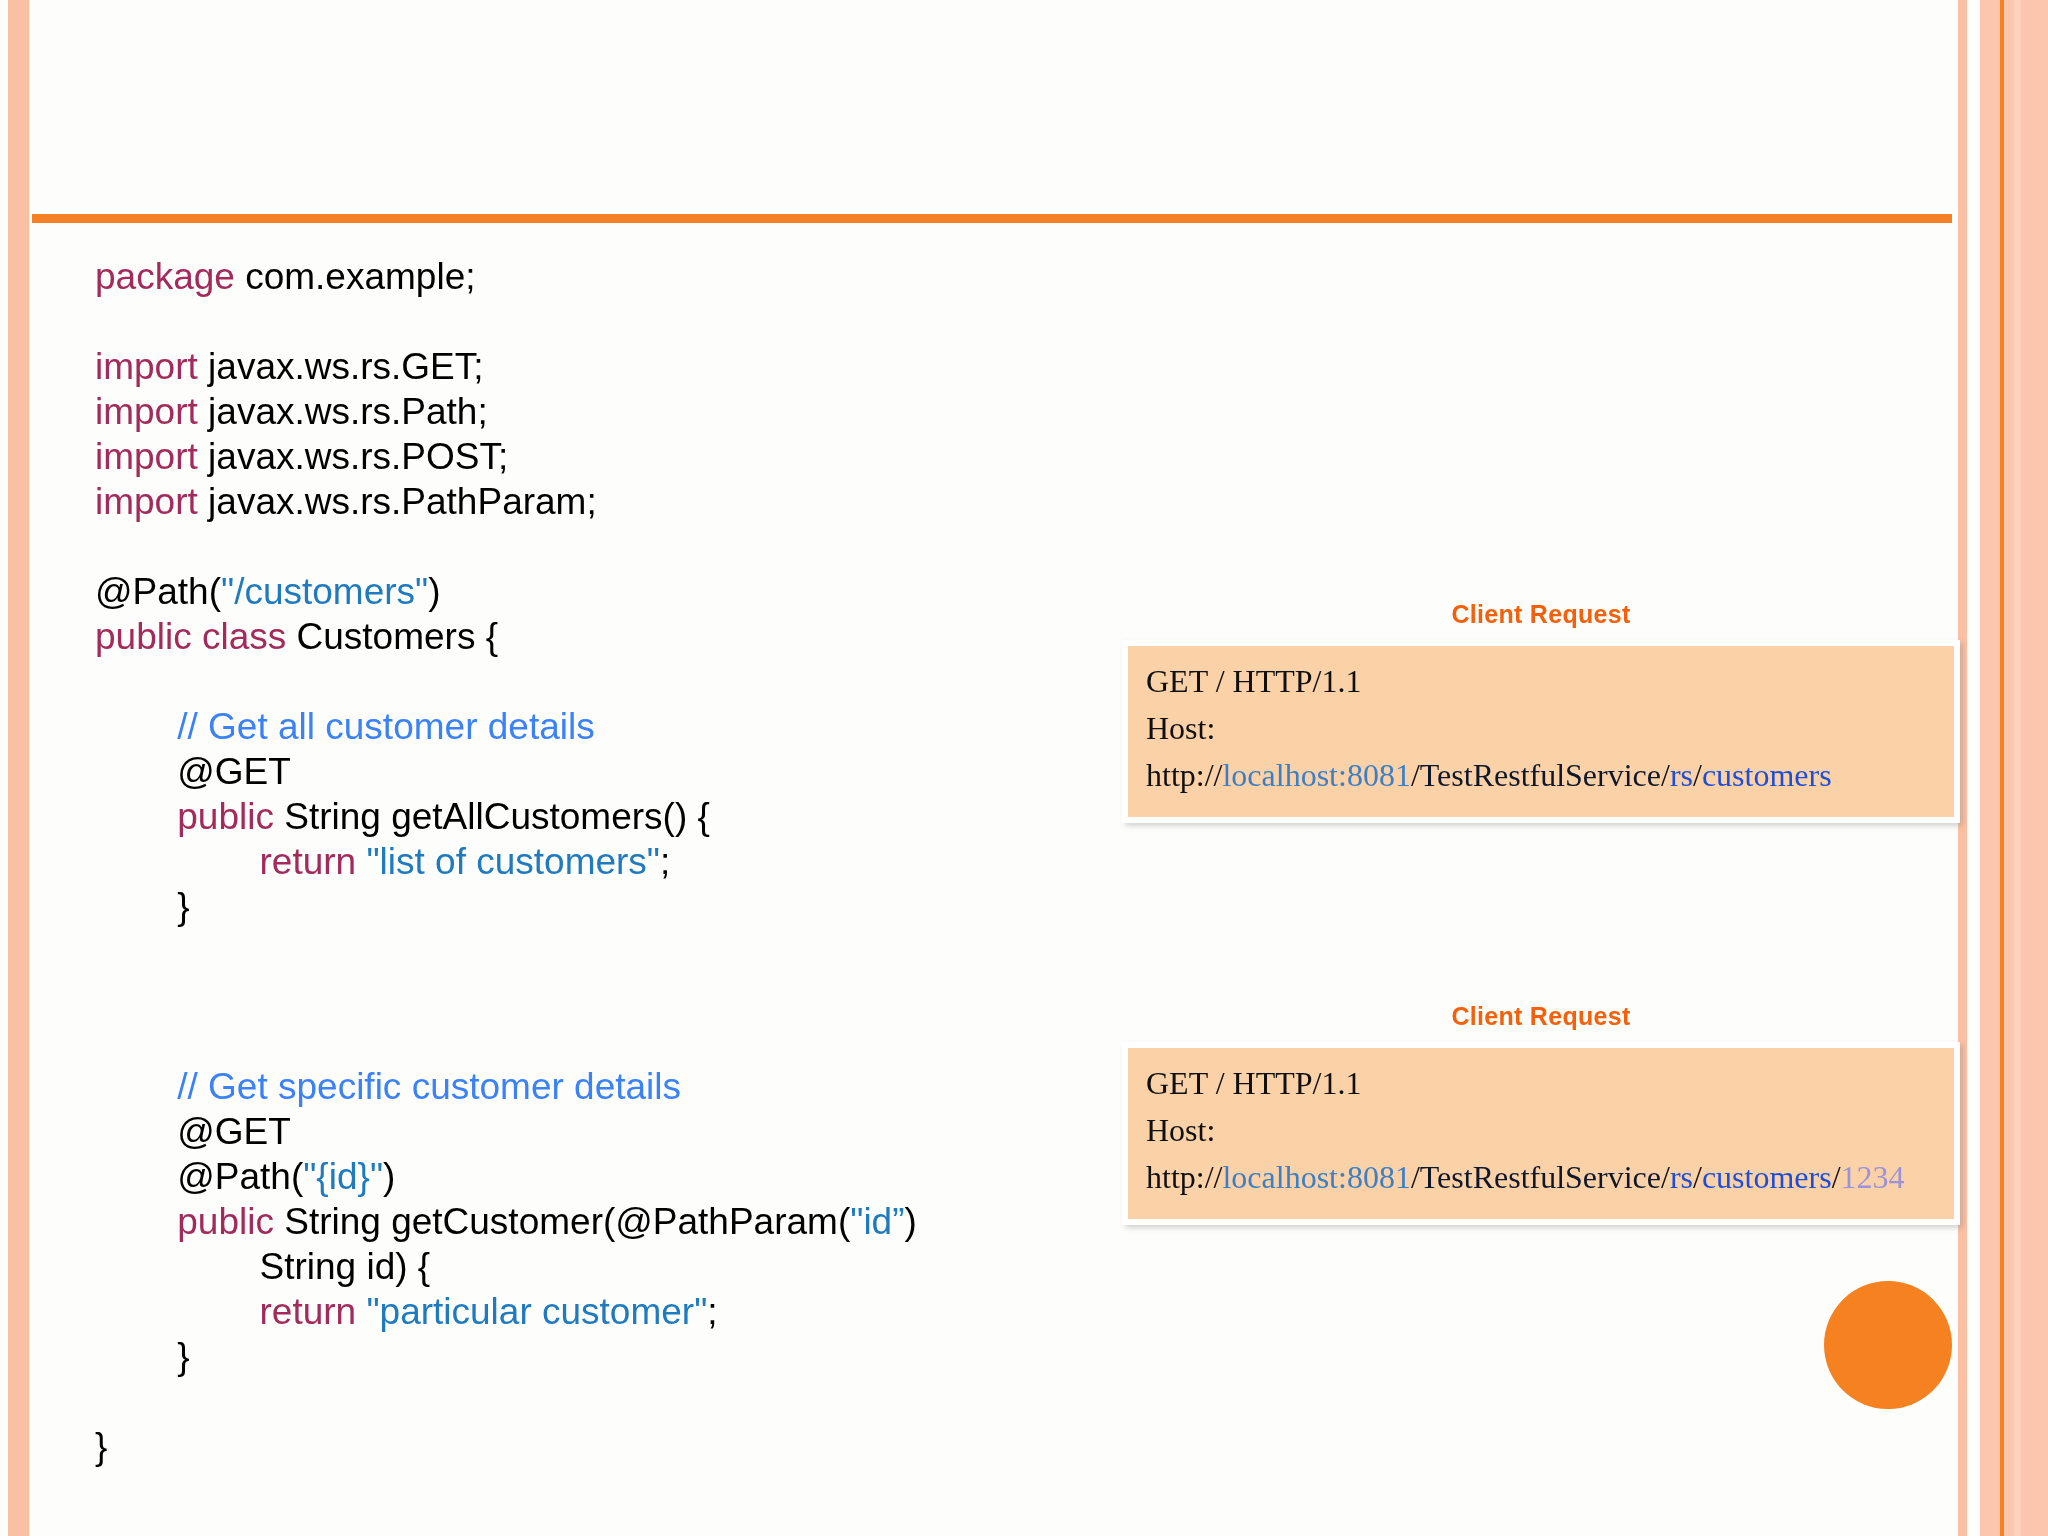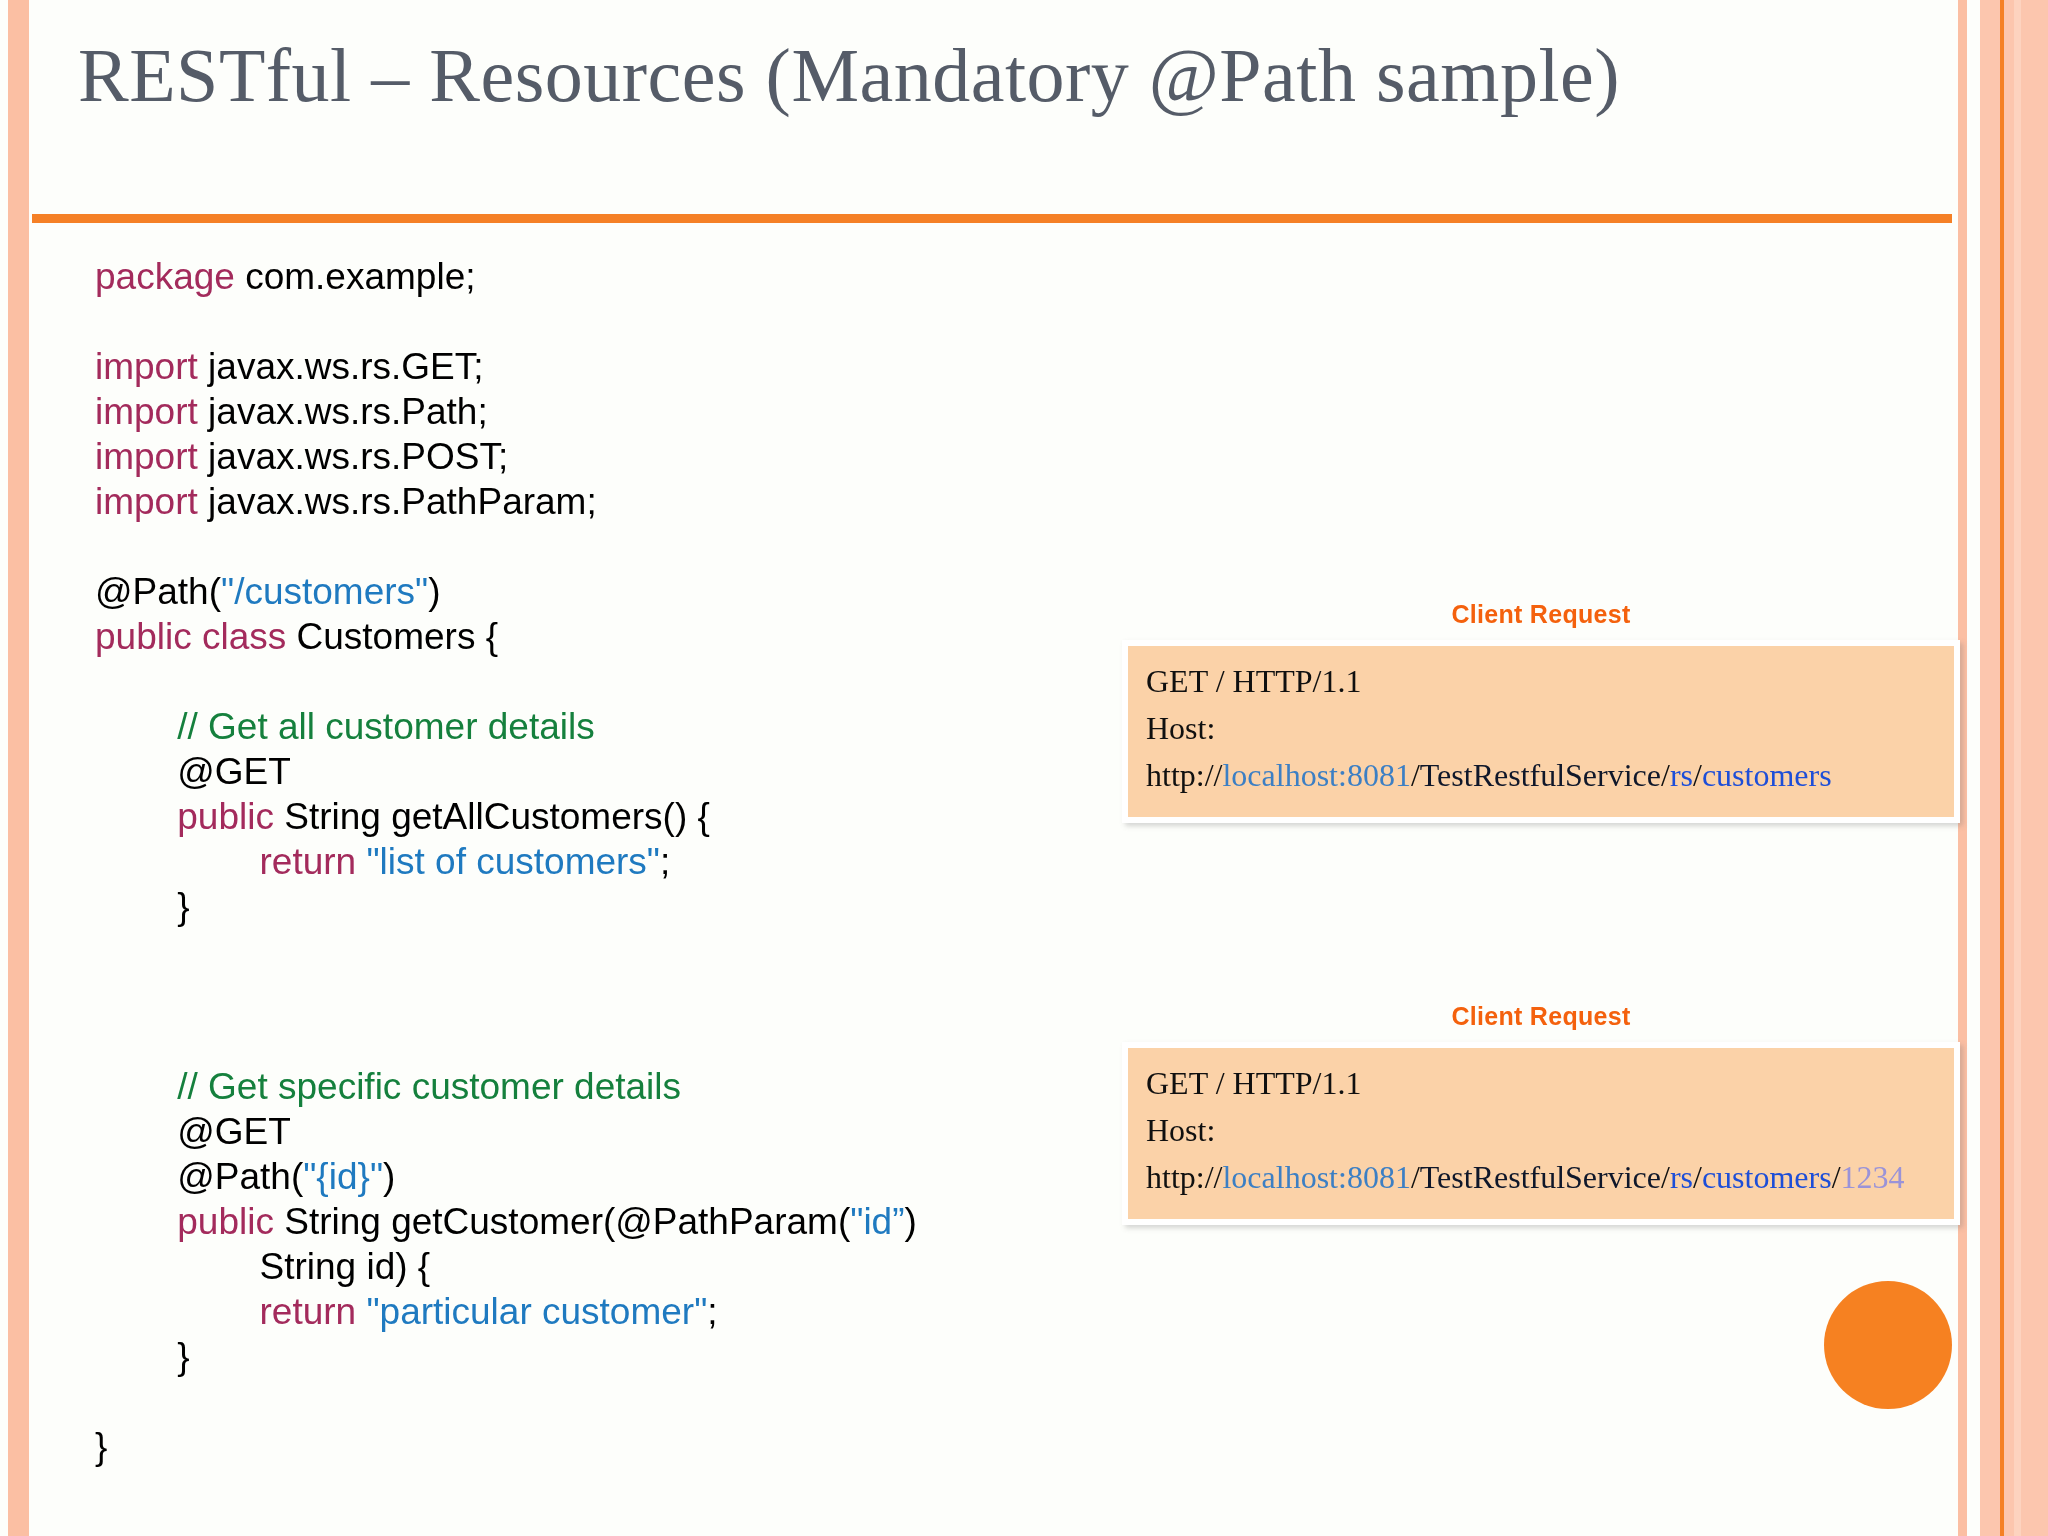--- a/index.html
+++ b/index.html
@@ -145,7 +145,6 @@
   <div class="stripe stripe-r6"></div>
 
   <div id="title-area">
-    <div id="page-title">RESTful – Resources (Mandatory @Path sample)</div>
     <div id="title-rule"></div>
   </div>
 

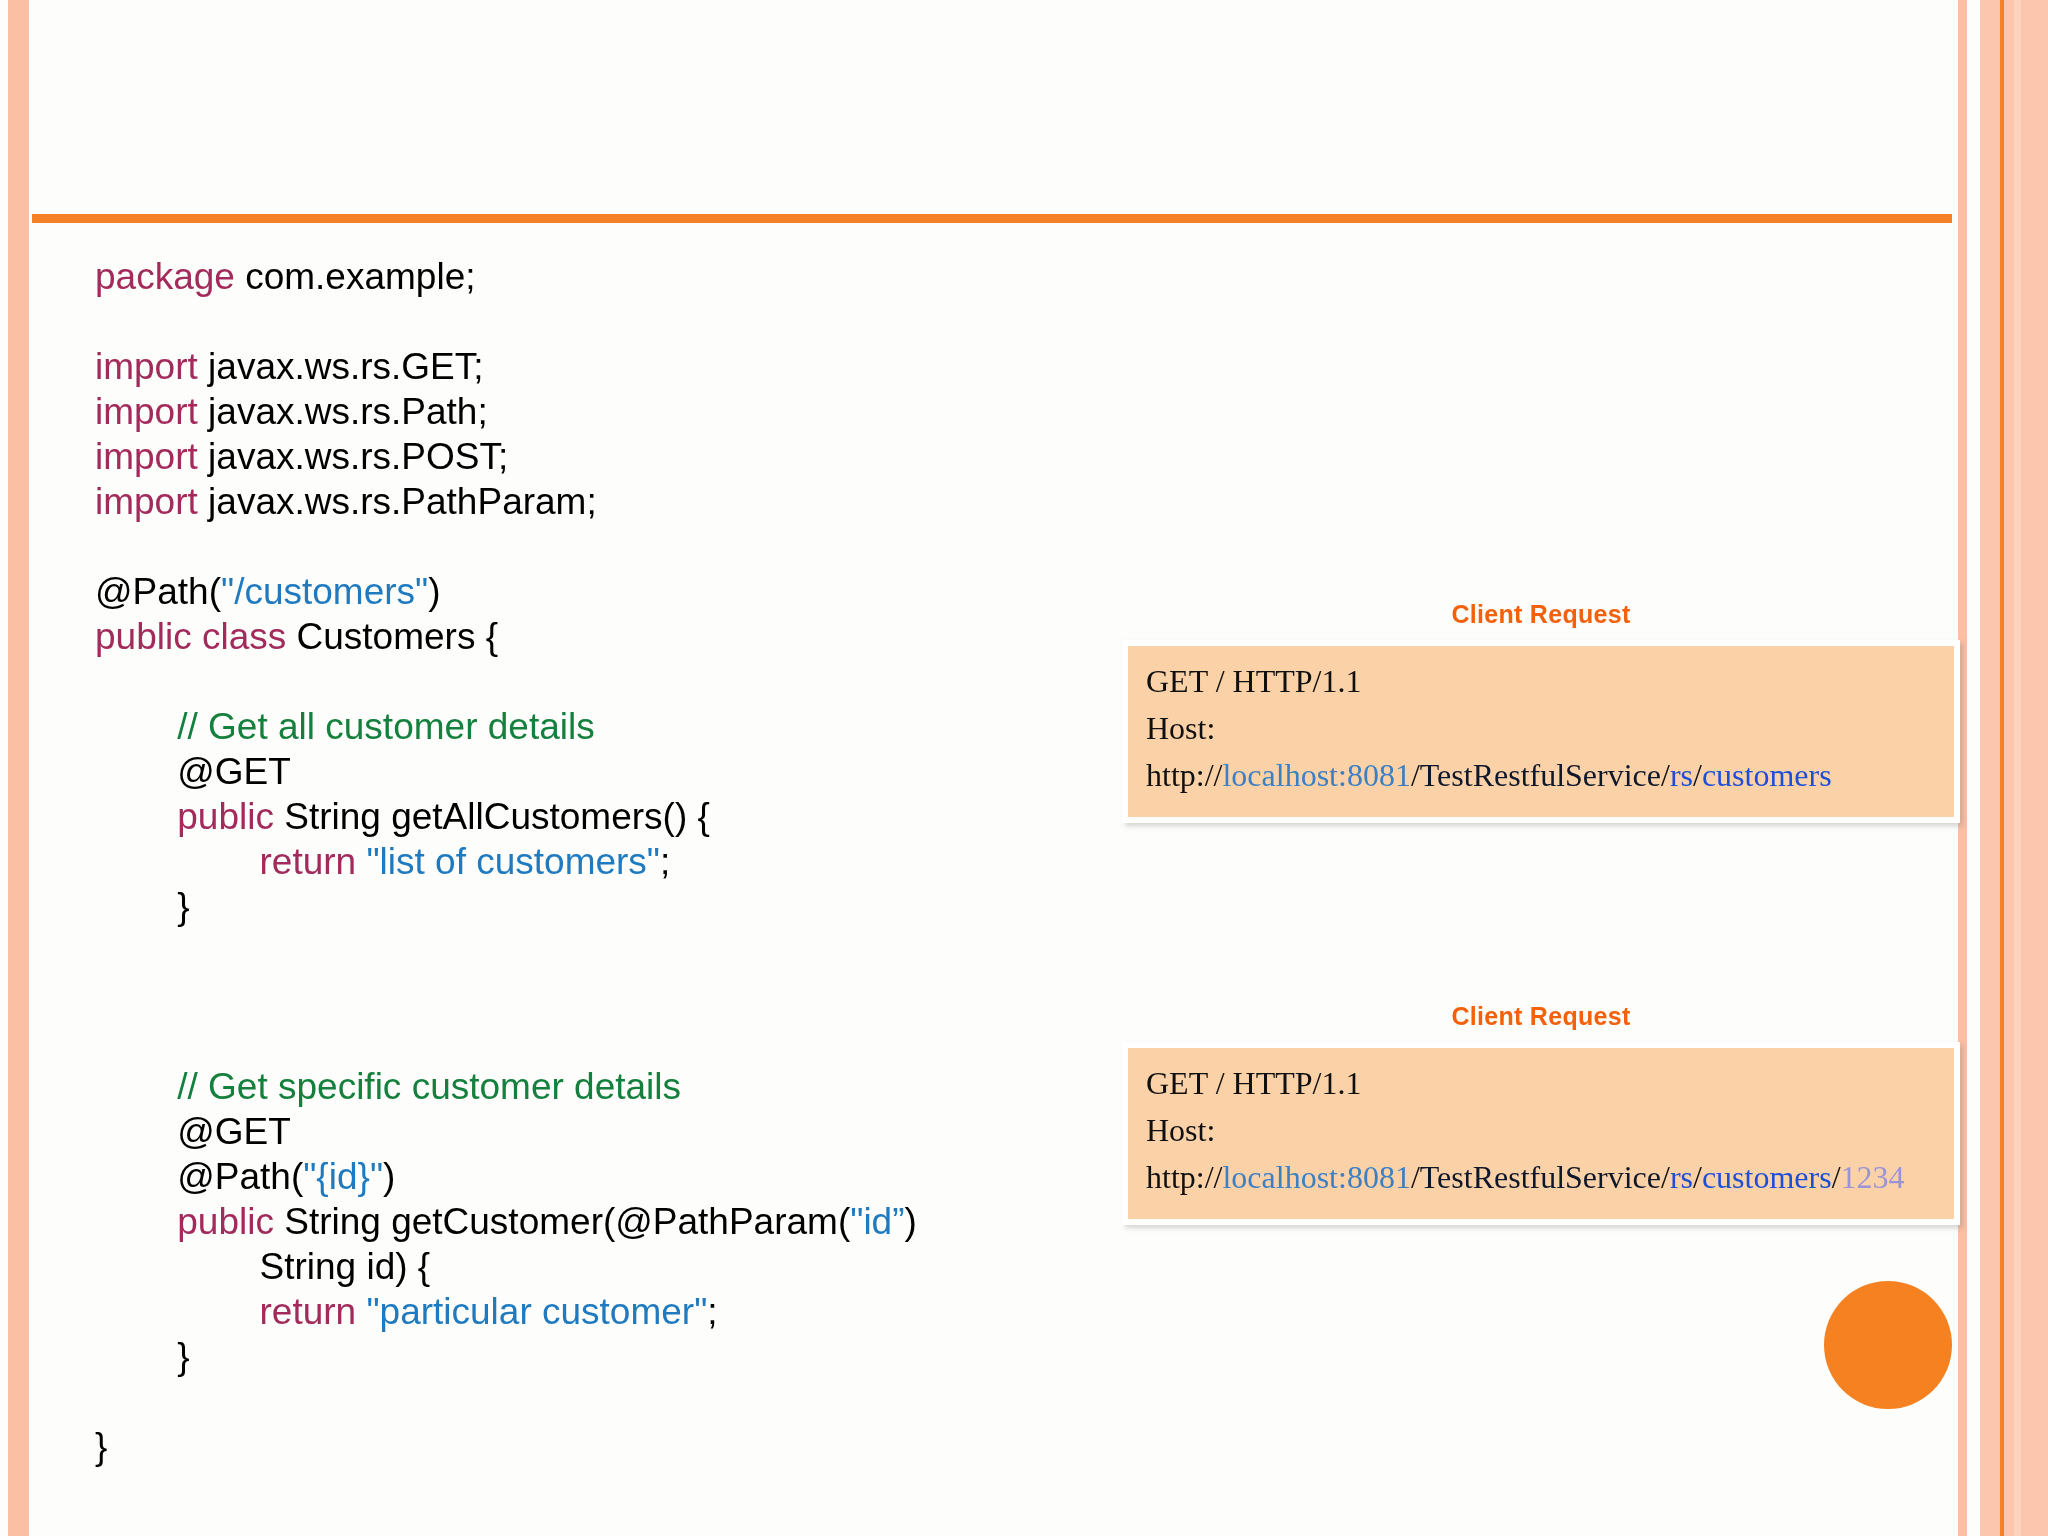--- a/index.html
+++ b/index.html
@@ -84,7 +84,7 @@
   .kw      { color: #a32b5c; }
   .plain   { color: #000000; }
   .str     { color: #1f7ac0; }
-  .cmt     { color: #15803d; }
+  .cmt     { color: #3b82f6; }
 
   
   .req-block { position: absolute; }

